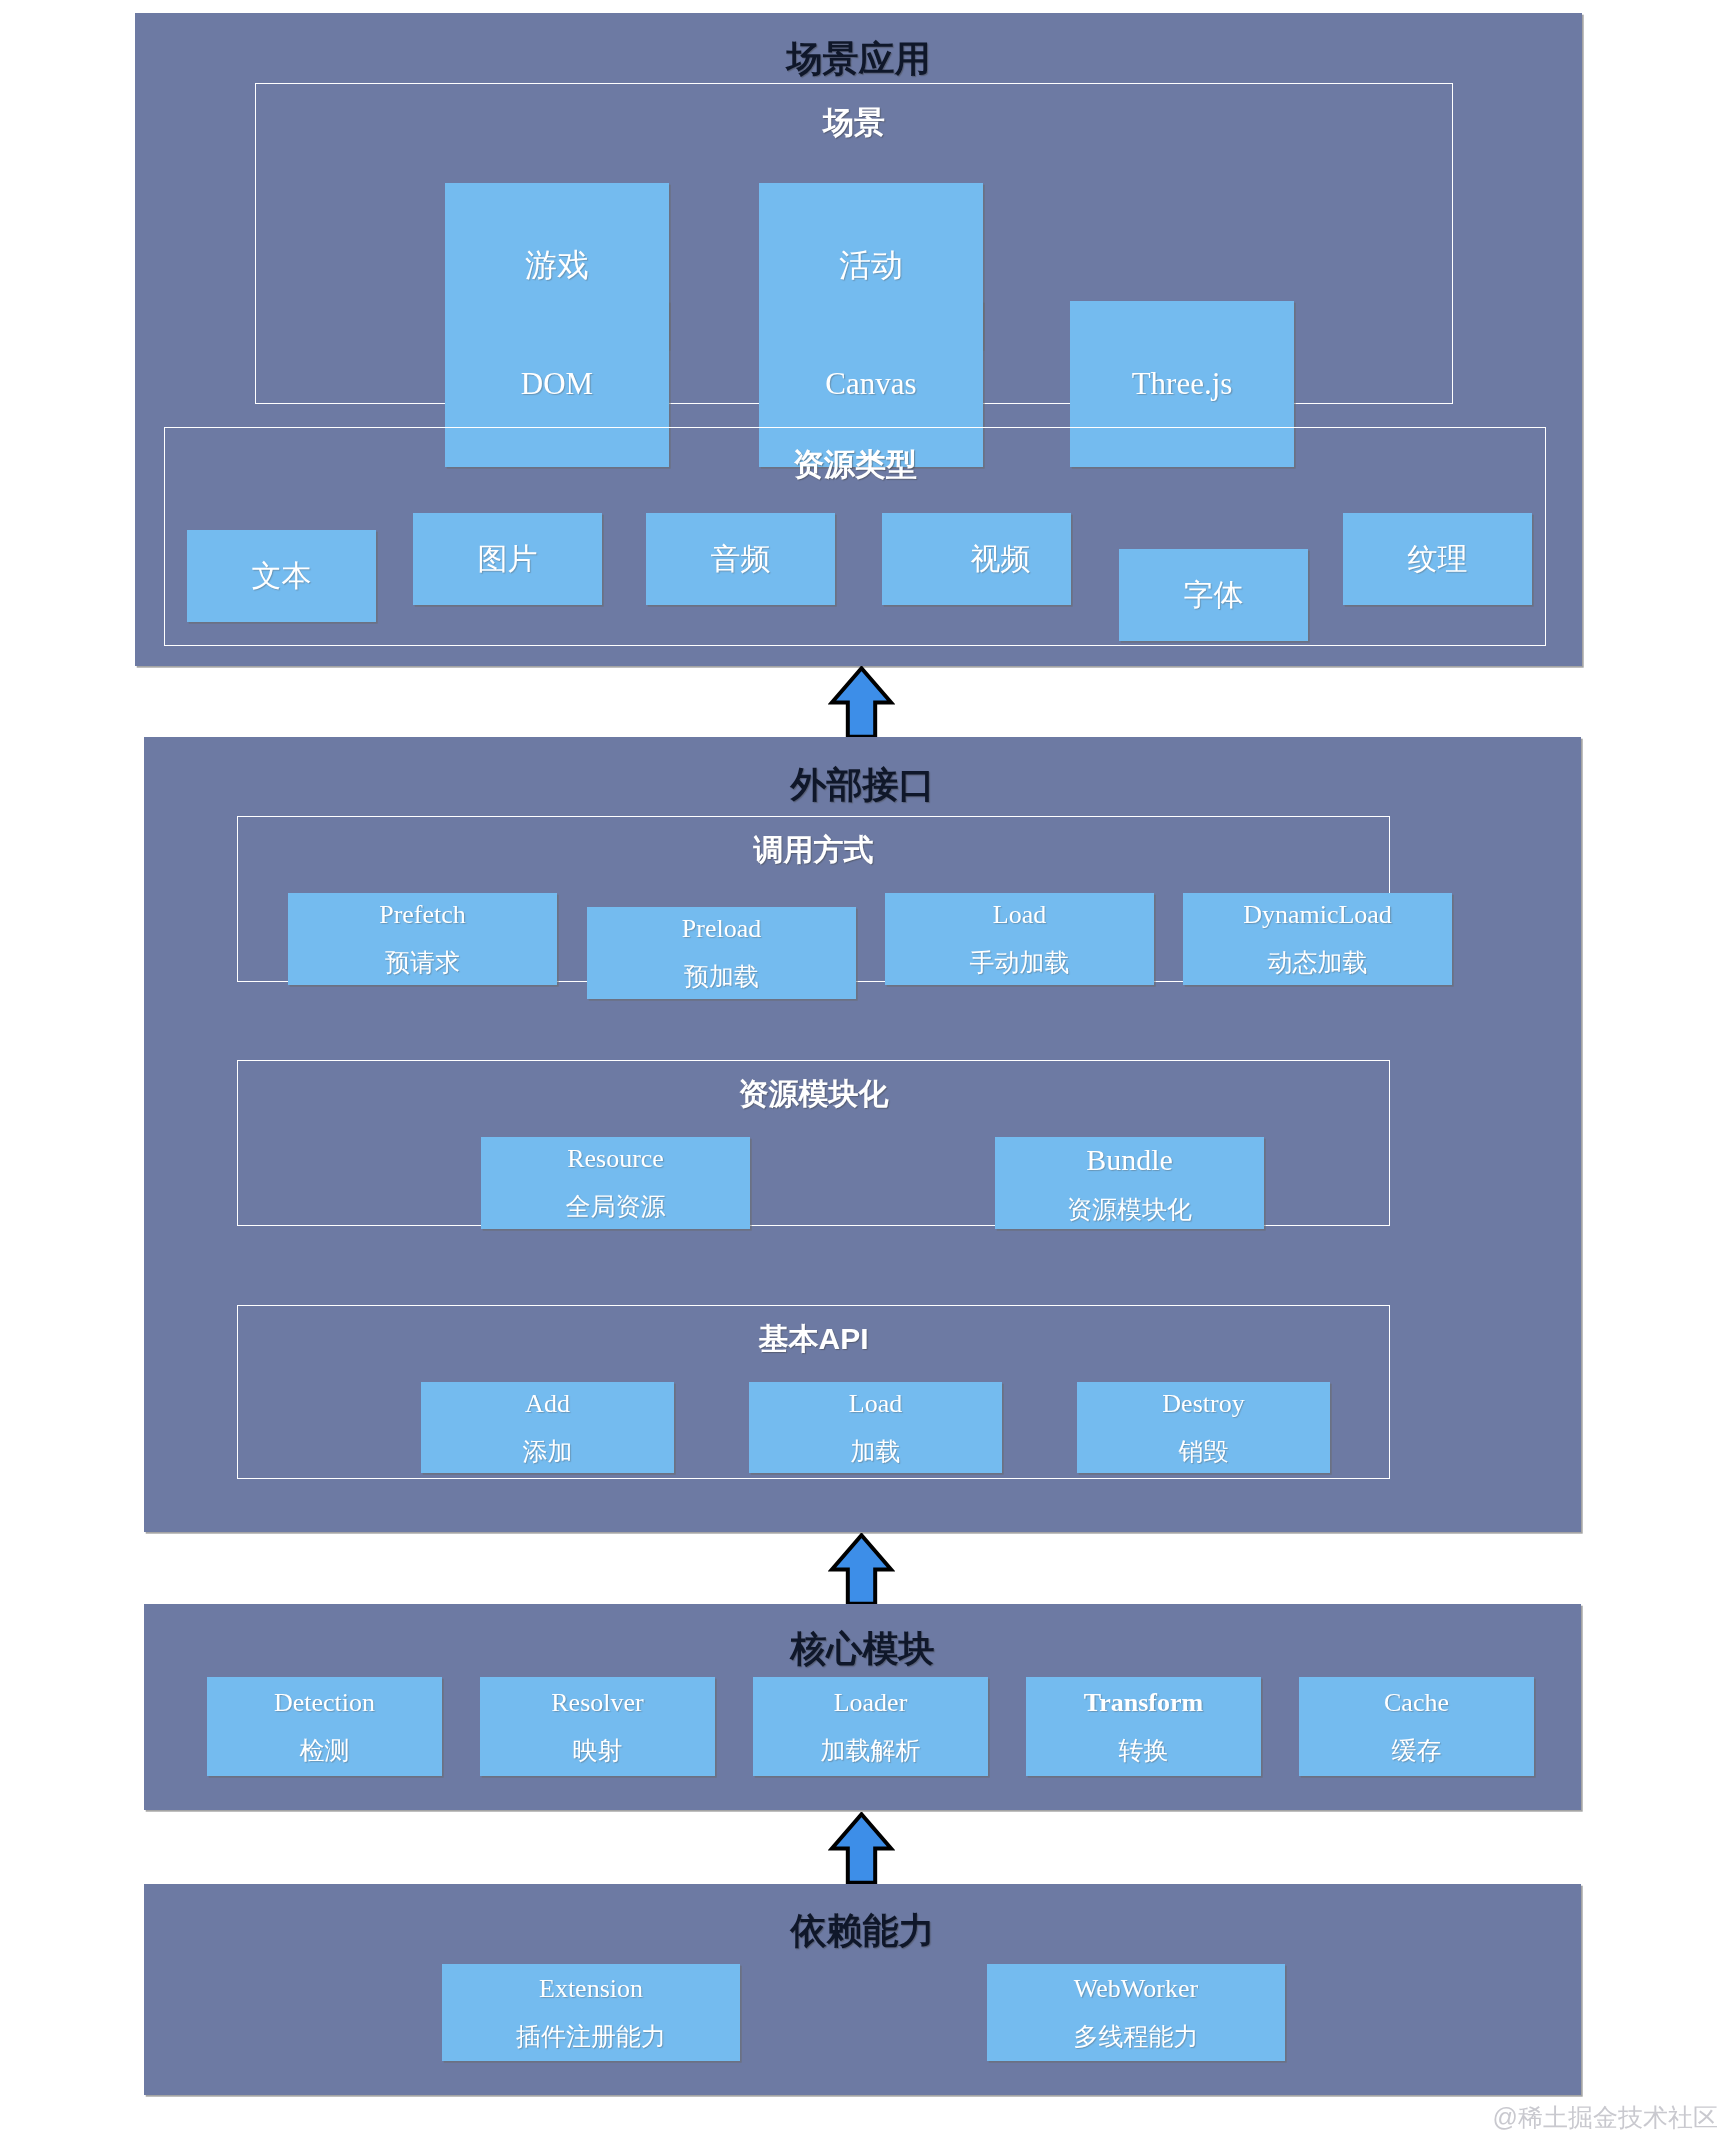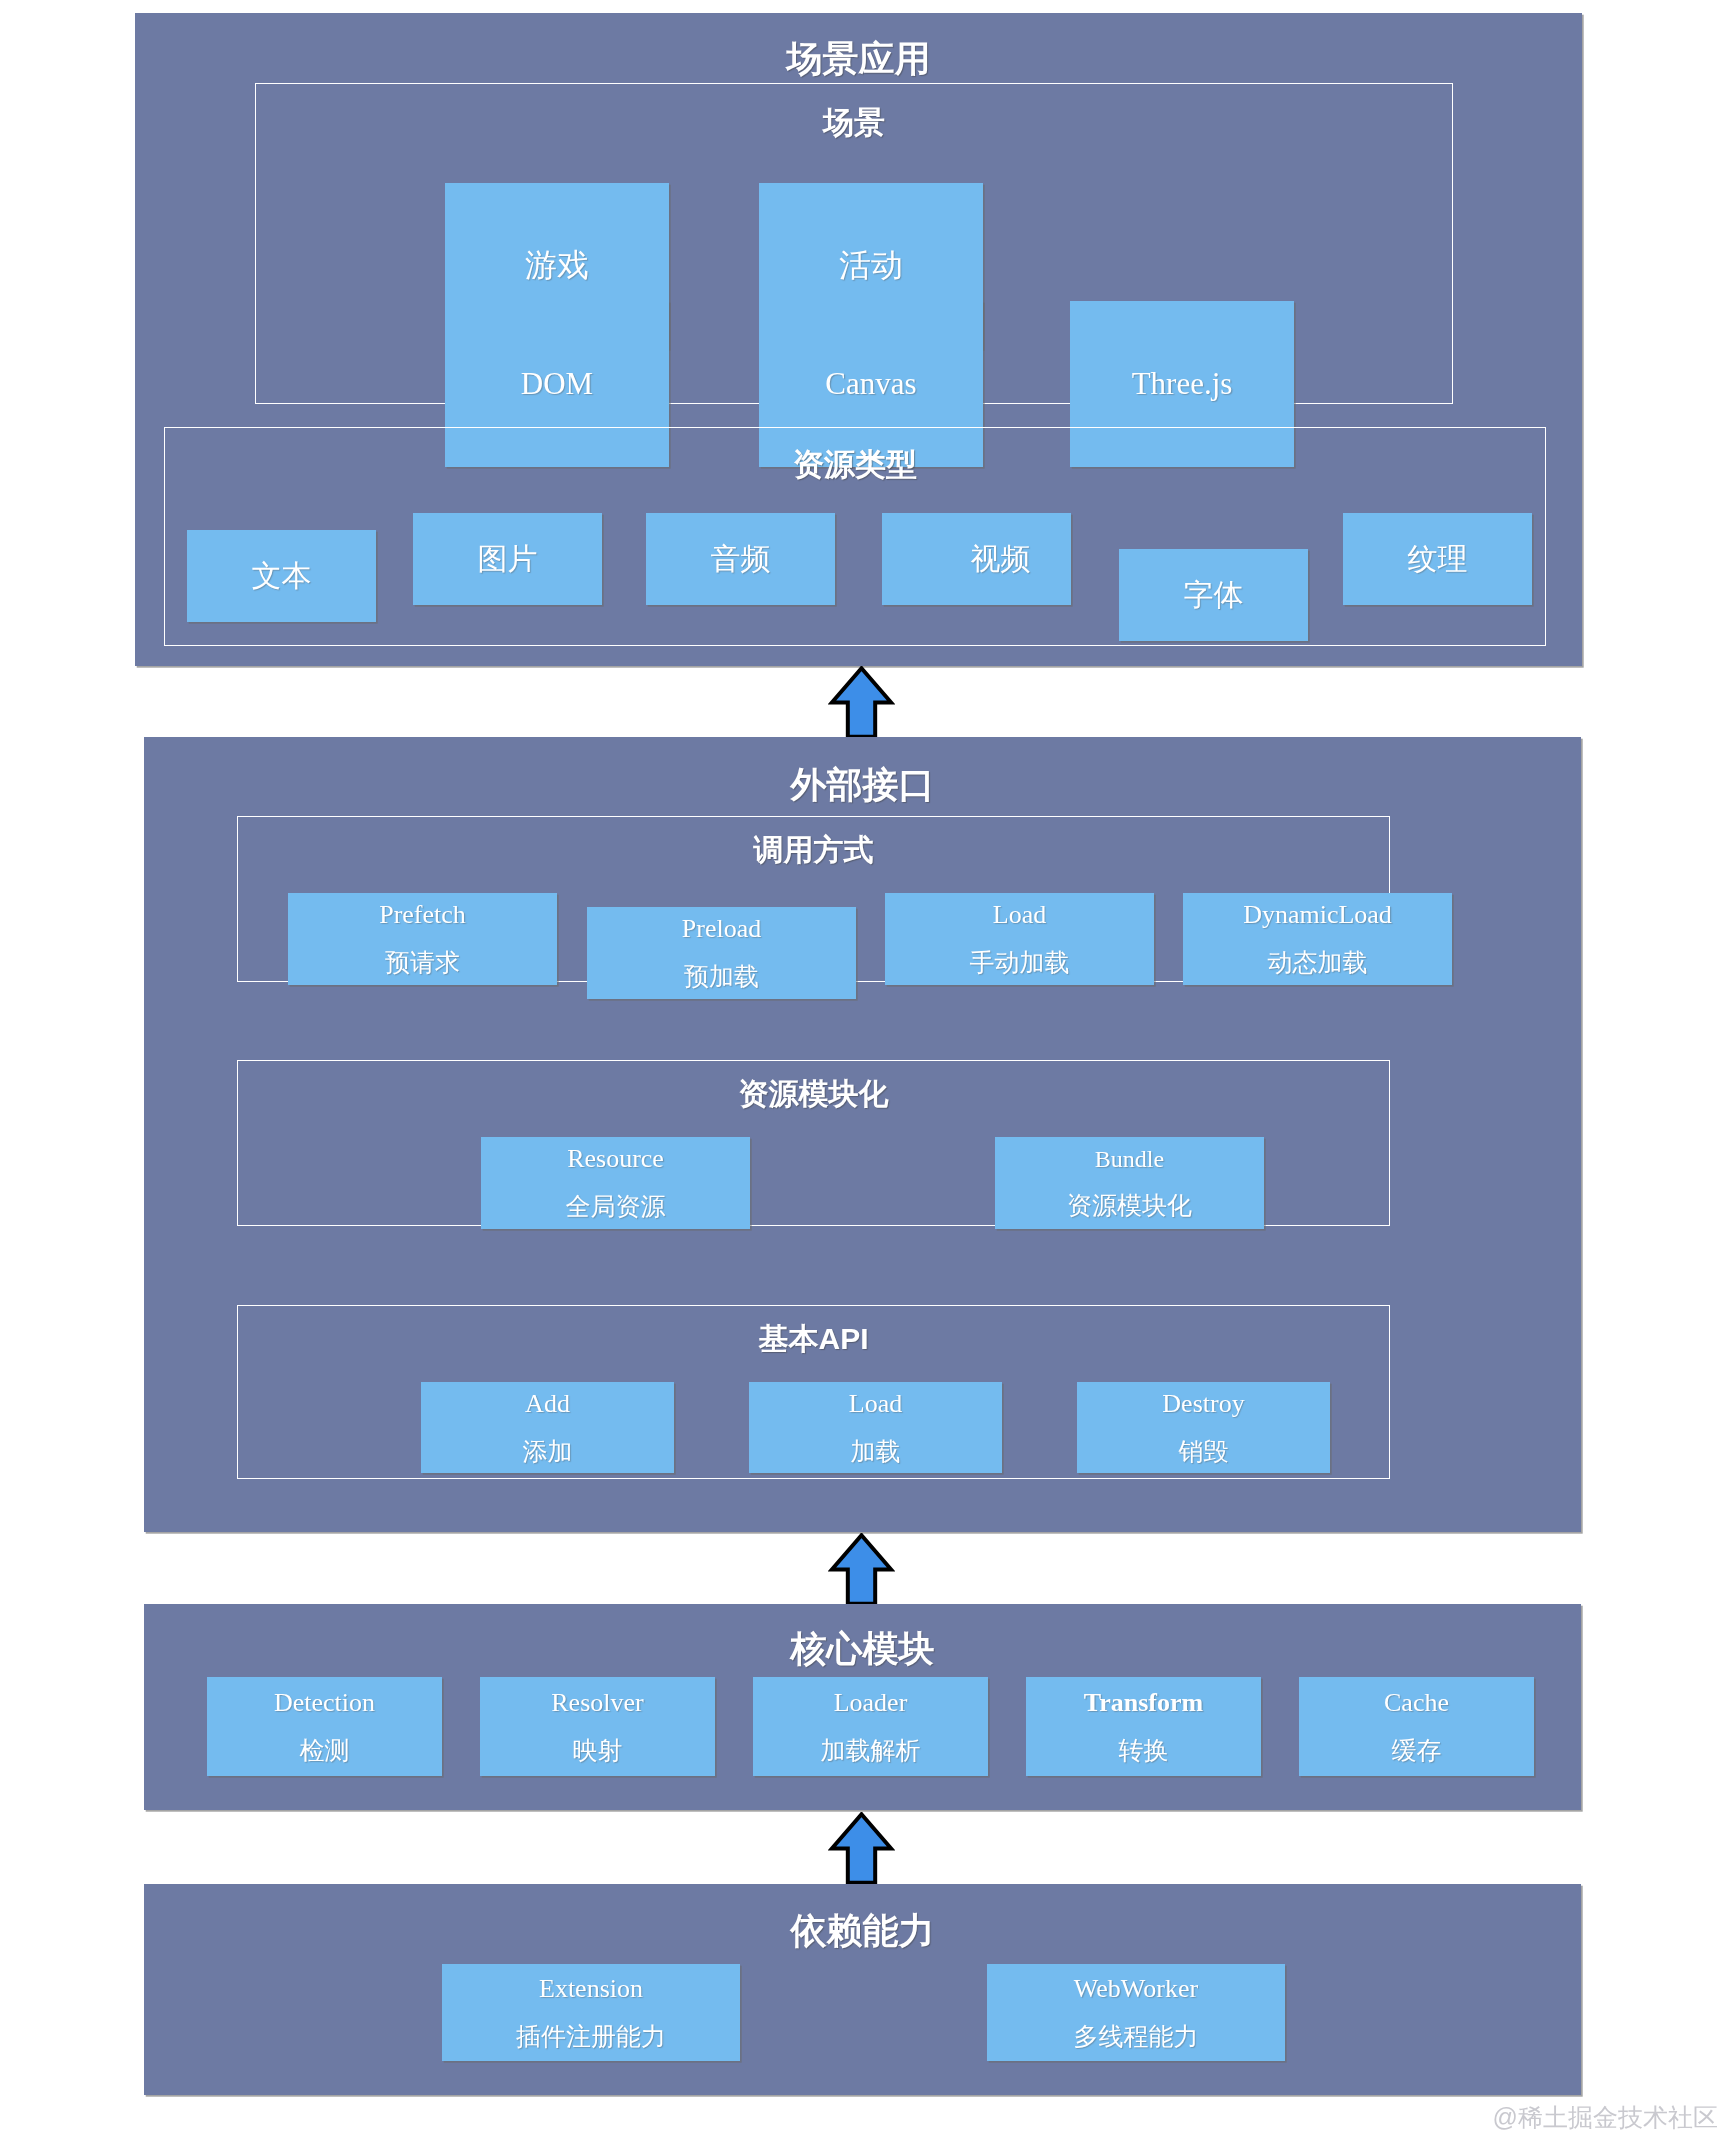--- a/index.html
+++ b/index.html
@@ -20,7 +20,7 @@
   .layer-title{
     position:absolute;left:0;right:0;
     text-align:center;
-    color:#ffffff;
+    color:#0f172a;
     font-family:"Liberation Sans","DejaVu Sans",sans-serif;
     font-weight:700;
     text-shadow:1.1px 1.1px 1.1px rgba(60,60,60,.45);

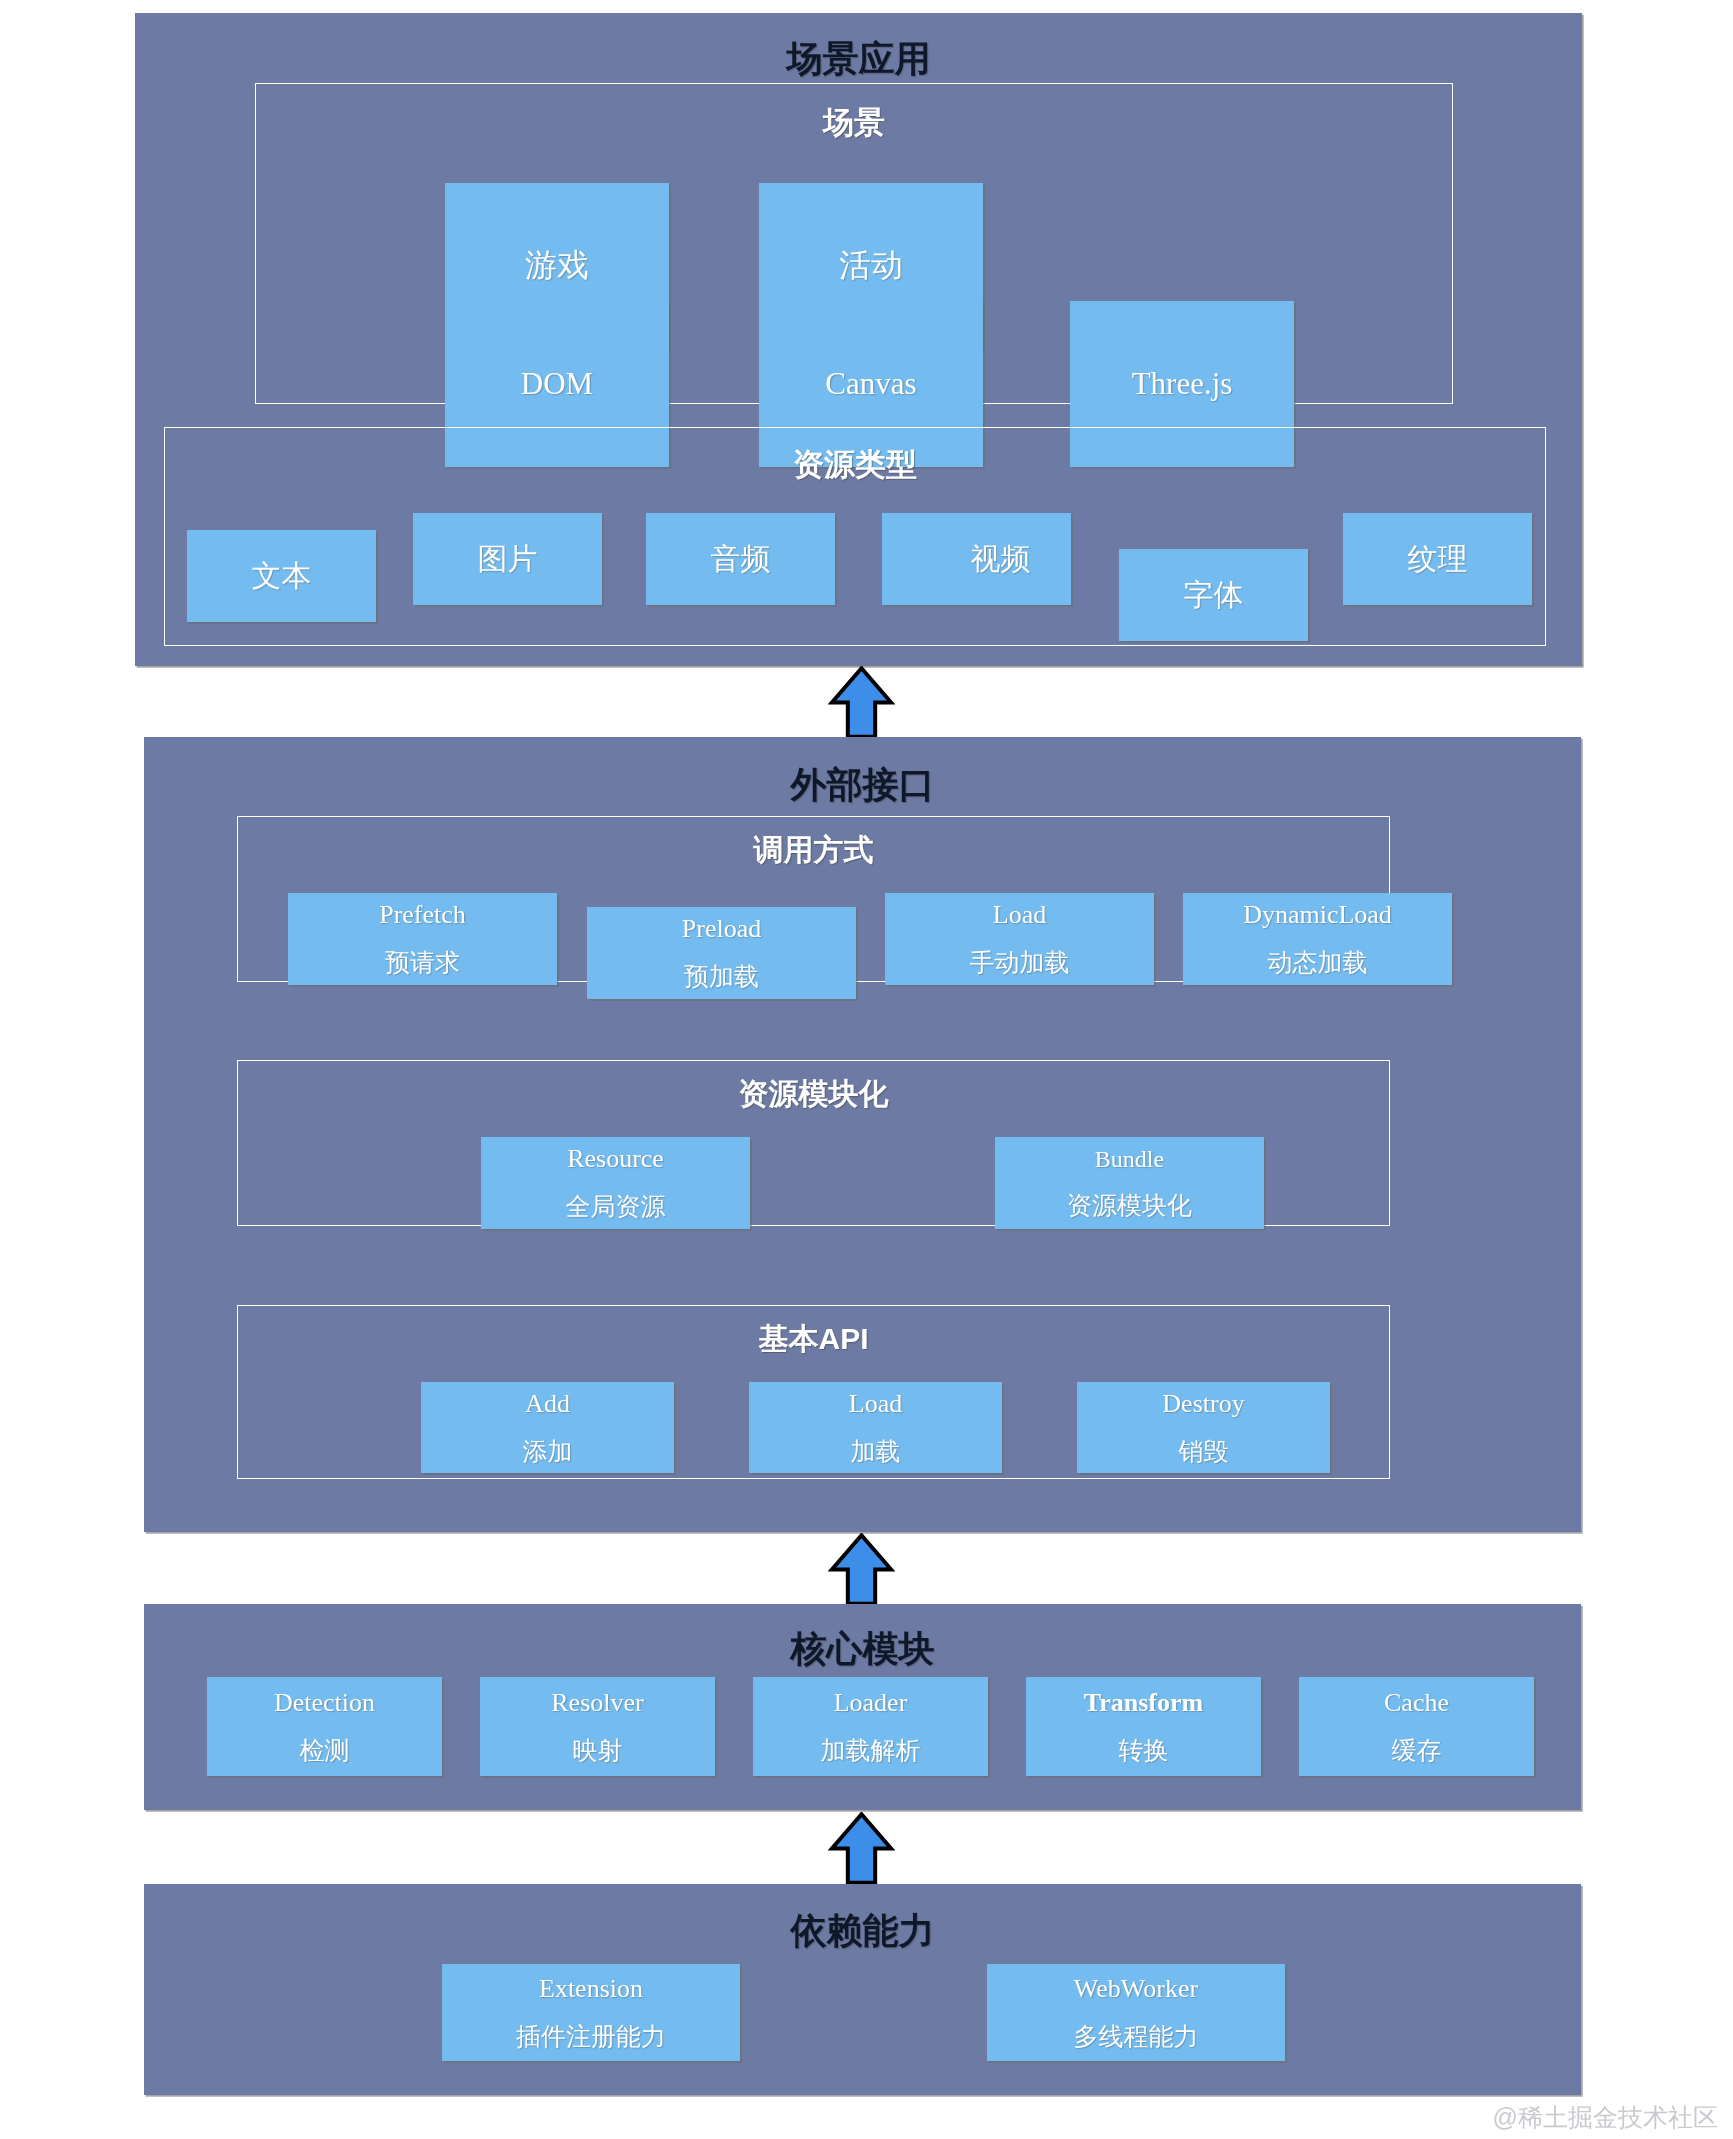--- a/index.html
+++ b/index.html
@@ -172,7 +172,7 @@
         <span class="cn" style="font-size:25px;">全局资源</span>
       </div>
       <div class="box two-line" style="left:757px;top:76px;width:269px;height:92px;">
-        <span class="en" style="font-size:24px;">Bundle</span>
+        <span class="en" style="font-size:30px;">Bundle</span>
         <span class="cn" style="font-size:25px;">资源模块化</span>
       </div>
     </div>

